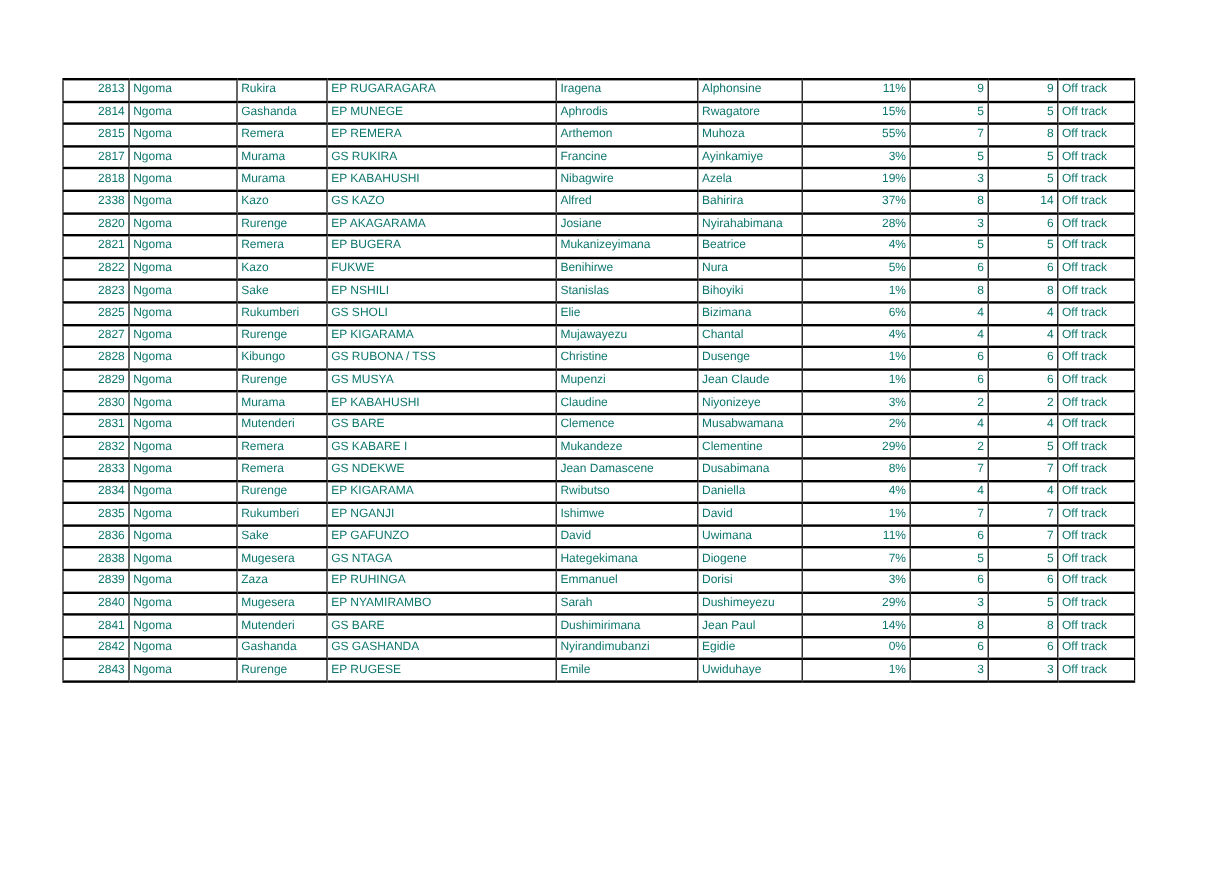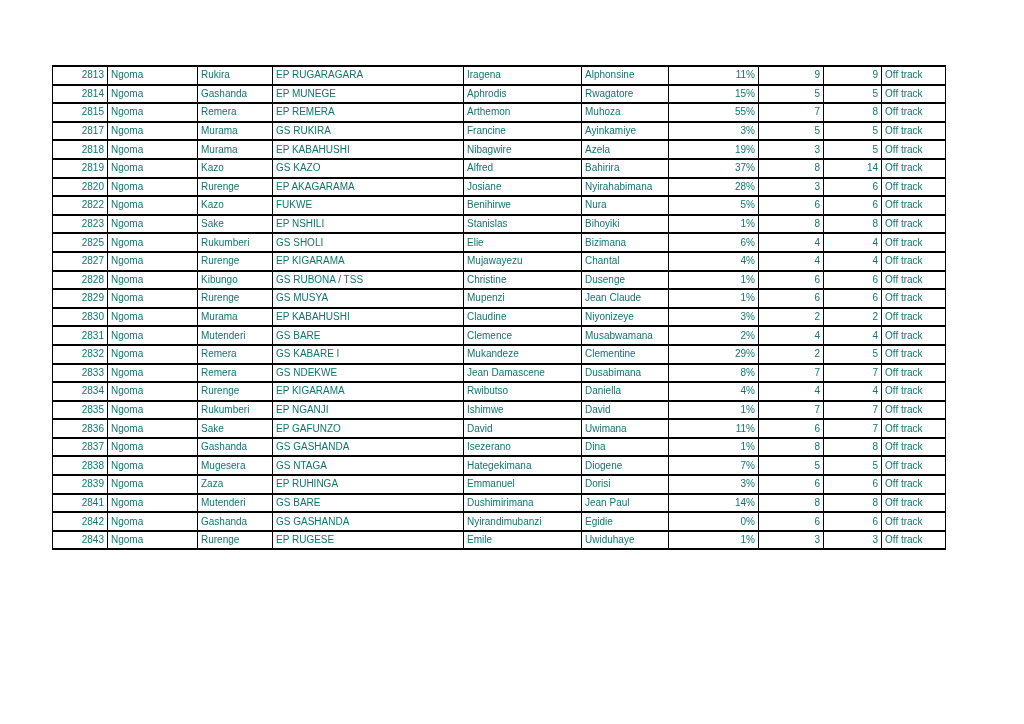--- a/index.html
+++ b/index.html
@@ -119,7 +119,7 @@
           <td class="align-left">Off track</td>
         </tr>
         <tr>
-          <td class="align-right">2819</td>
+          <td class="align-right">2338</td>
           <td class="align-left">Ngoma</td>
           <td class="align-left">Kazo</td>
           <td class="align-left">GS KAZO</td>

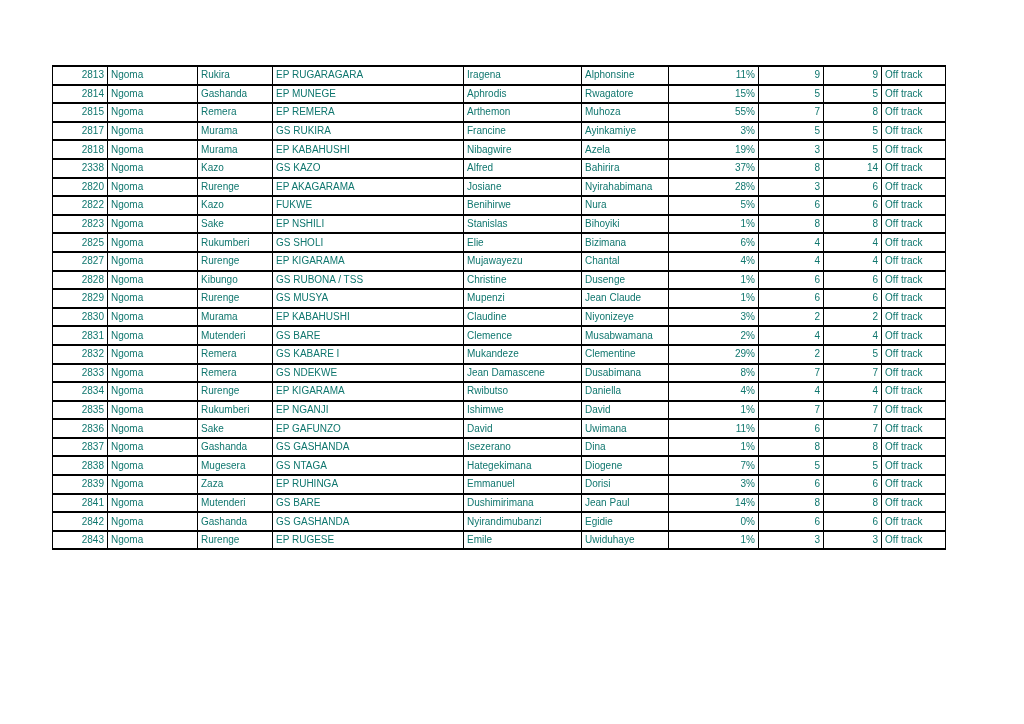--- a/index.html
+++ b/index.html
@@ -143,6 +143,18 @@
           <td class="align-left">Off track</td>
         </tr>
         <tr>
+          <td class="align-right">2821</td>
+          <td class="align-left">Ngoma</td>
+          <td class="align-left">Remera</td>
+          <td class="align-left">EP BUGERA</td>
+          <td class="align-left">Mukanizeyimana</td>
+          <td class="align-left">Beatrice</td>
+          <td class="align-right">4%</td>
+          <td class="align-right">5</td>
+          <td class="align-right">5</td>
+          <td class="align-left">Off track</td>
+        </tr>
+        <tr>
           <td class="align-right">2822</td>
           <td class="align-left">Ngoma</td>
           <td class="align-left">Kazo</td>

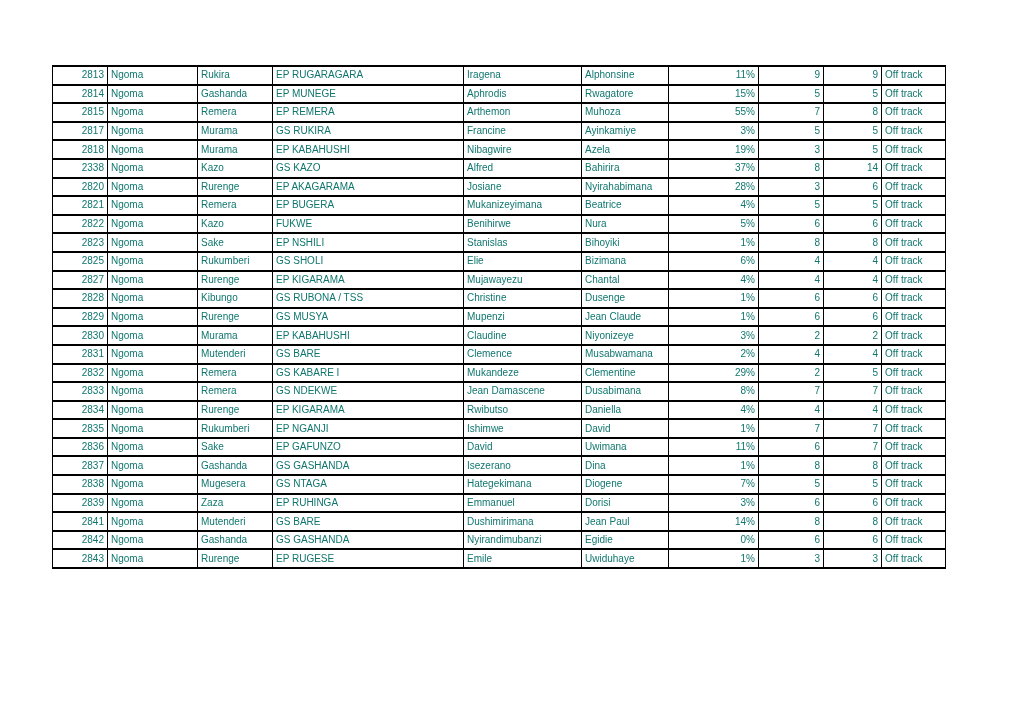--- a/index.html
+++ b/index.html
@@ -311,18 +311,6 @@
           <td class="align-left">Off track</td>
         </tr>
         <tr>
-          <td class="align-right">2837</td>
-          <td class="align-left">Ngoma</td>
-          <td class="align-left">Gashanda</td>
-          <td class="align-left">GS GASHANDA</td>
-          <td class="align-left">Isezerano</td>
-          <td class="align-left">Dina</td>
-          <td class="align-right">1%</td>
-          <td class="align-right">8</td>
-          <td class="align-right">8</td>
-          <td class="align-left">Off track</td>
-        </tr>
-        <tr>
           <td class="align-right">2838</td>
           <td class="align-left">Ngoma</td>
           <td class="align-left">Mugesera</td>

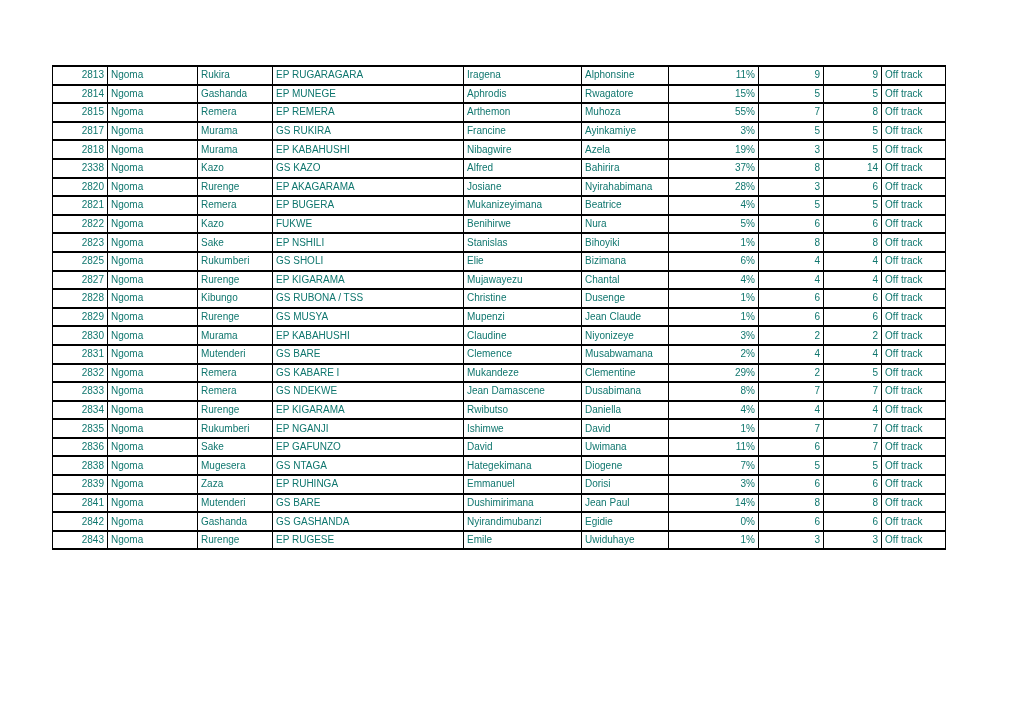--- a/index.html
+++ b/index.html
@@ -335,6 +335,18 @@
           <td class="align-left">Off track</td>
         </tr>
         <tr>
+          <td class="align-right">2840</td>
+          <td class="align-left">Ngoma</td>
+          <td class="align-left">Mugesera</td>
+          <td class="align-left">EP NYAMIRAMBO</td>
+          <td class="align-left">Sarah</td>
+          <td class="align-left">Dushimeyezu</td>
+          <td class="align-right">29%</td>
+          <td class="align-right">3</td>
+          <td class="align-right">5</td>
+          <td class="align-left">Off track</td>
+        </tr>
+        <tr>
           <td class="align-right">2841</td>
           <td class="align-left">Ngoma</td>
           <td class="align-left">Mutenderi</td>

